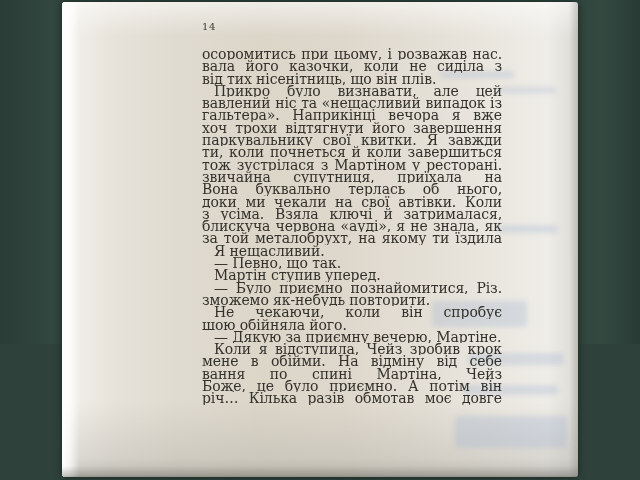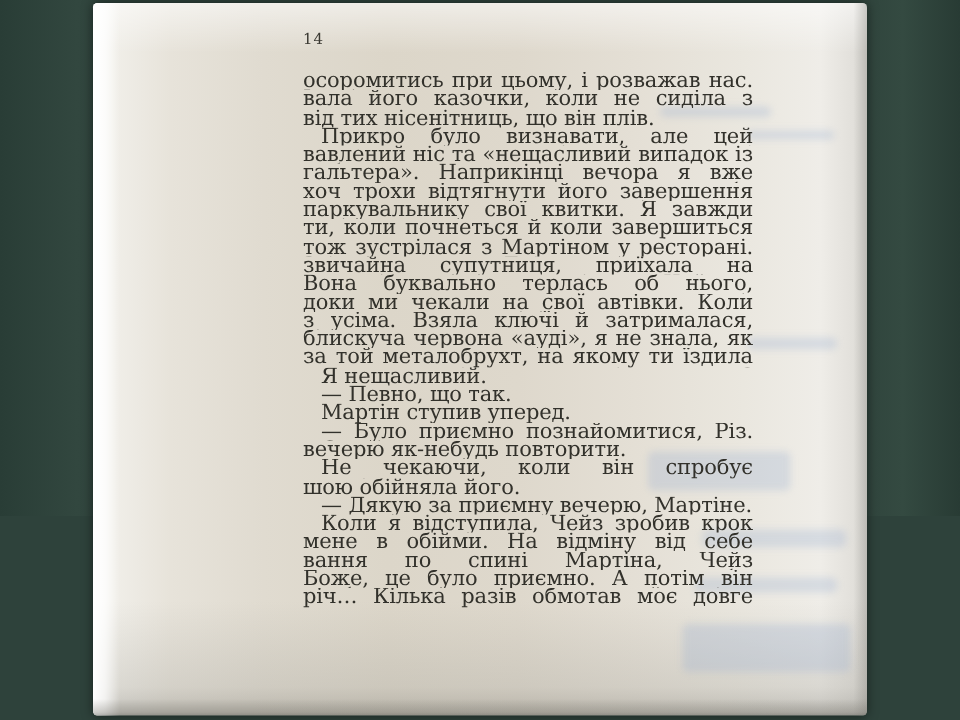--- a/index.html
+++ b/index.html
@@ -106,7 +106,7 @@
     <div class="line ind end">— Певно, що так.</div>
     <div class="line ind end">Мартін ступив уперед.</div>
     <div class="line ind">— Було приємно познайомитися, Різ. Сподіваюся, ми</div>
-    <div class="line end">вечерю як-небудь повторити.</div>
+    <div class="line end">зможемо як-небудь повторити.</div>
     <div class="line ind">Не чекаючи, коли він спробує поцілувати мене, я пер-</div>
     <div class="line end">шою обійняла його.</div>
     <div class="line ind end">— Дякую за приємну вечерю, Мартіне.</div>

